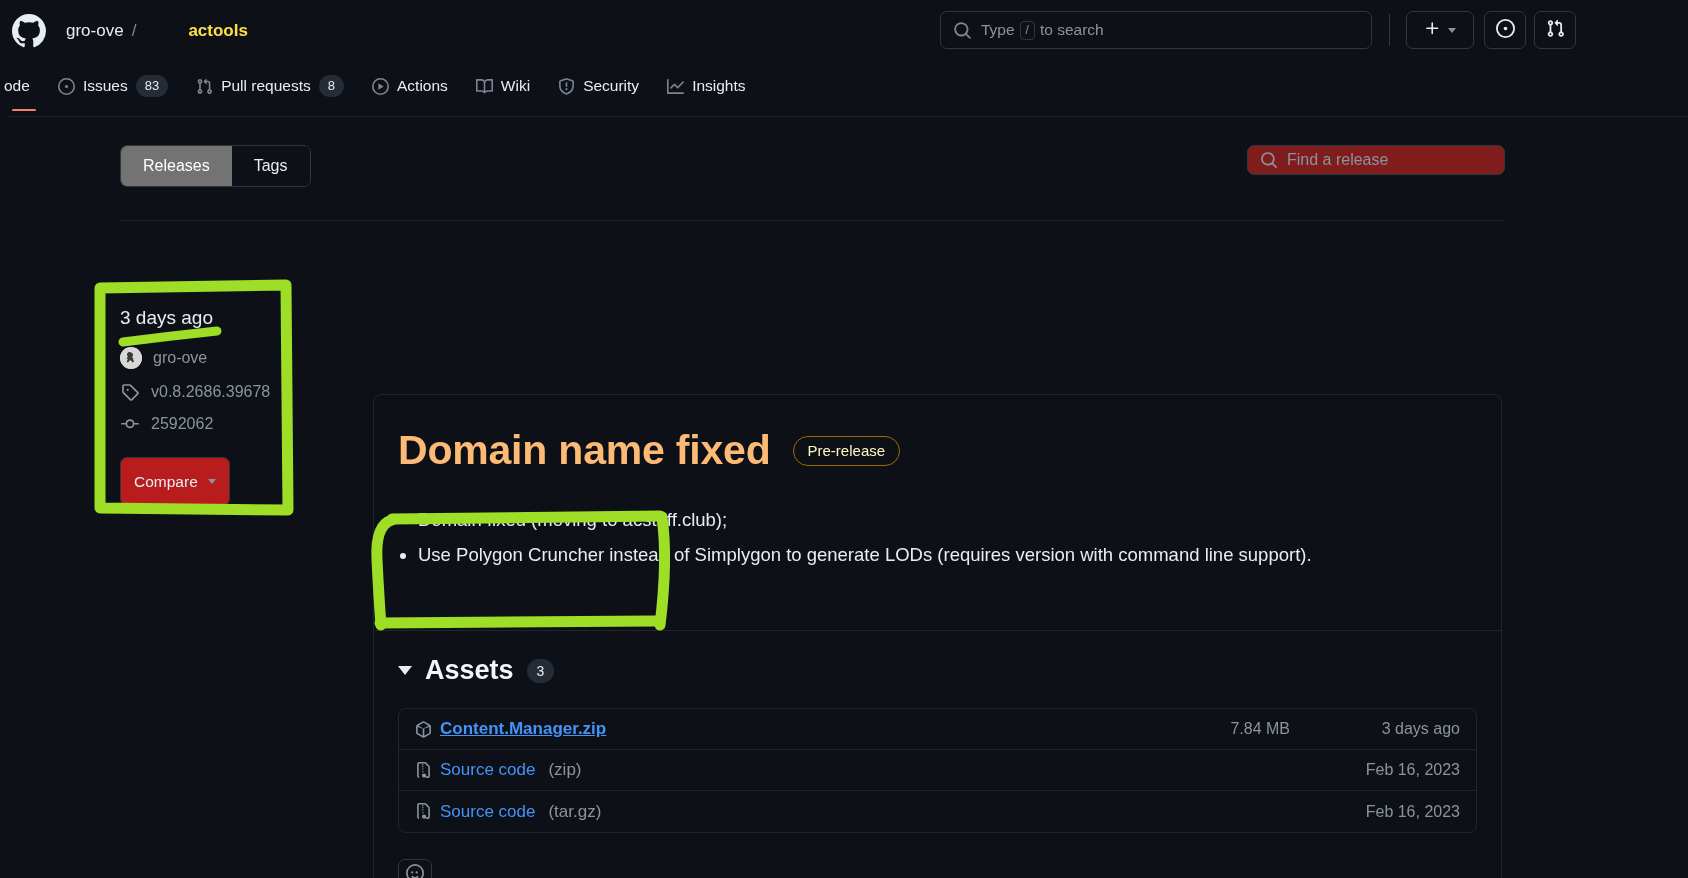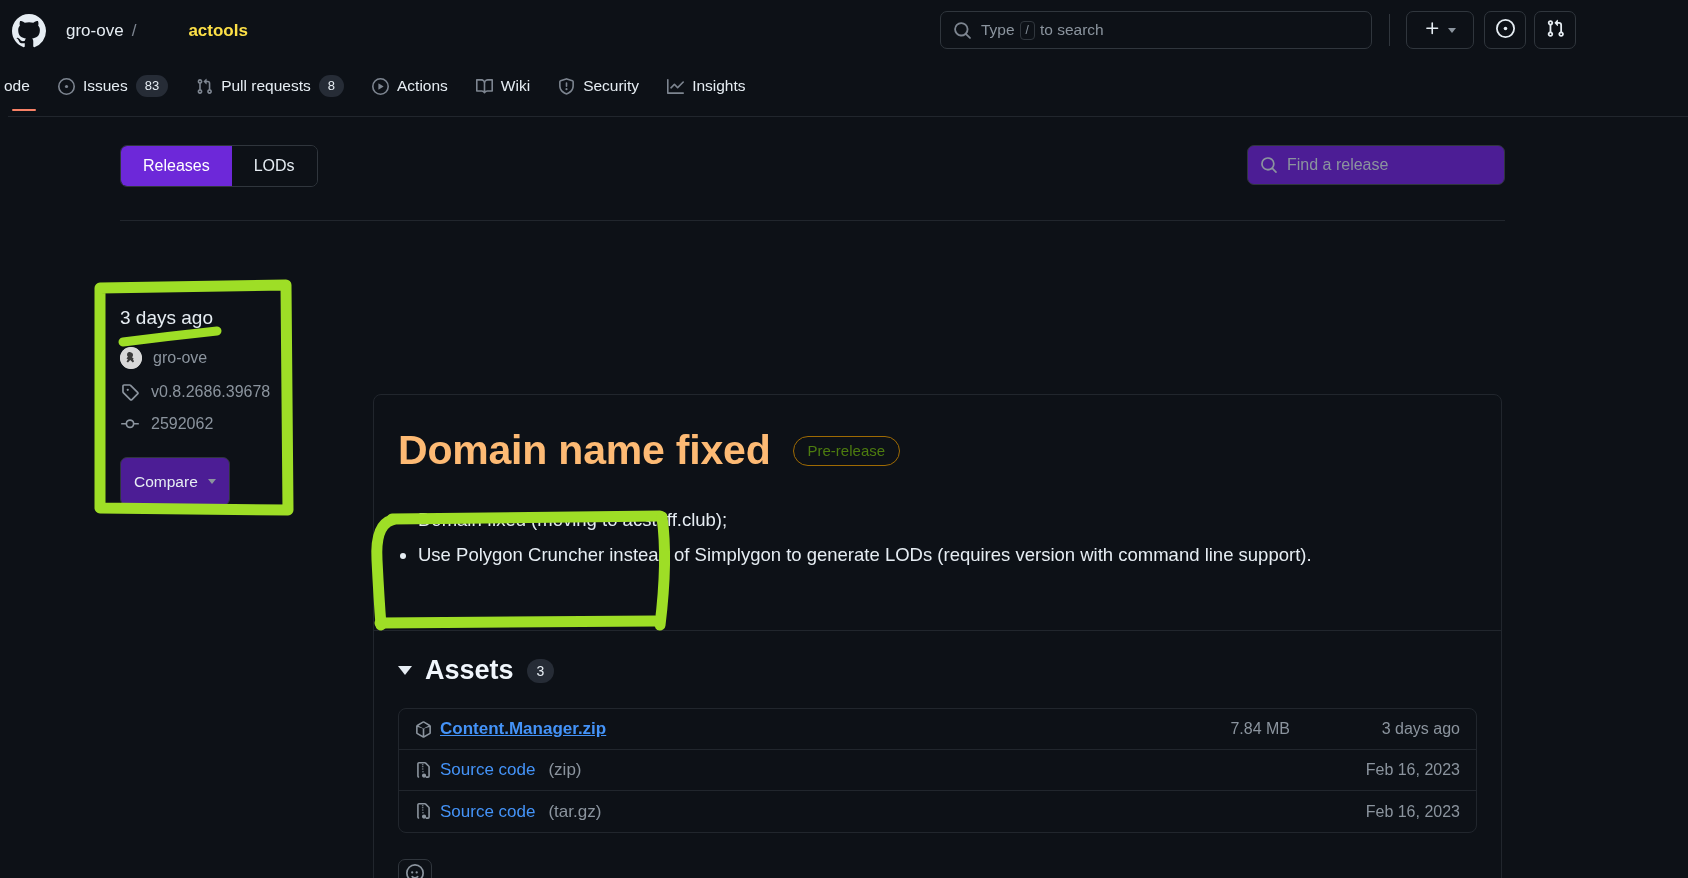--- a/index.html
+++ b/index.html
@@ -89,7 +89,7 @@
     padding: 0 22px; height: 40px; line-height: 40px;
     font-size: 16px; color: #e6edf3; background: #0d1117;
   }
-  .seg.active { background: #6d28d9; color: #fff; font-weight: 500; }
+  .seg.active { background: #737373; color: #fff; font-weight: 500; }
   .find-release {
     position: absolute; right: 0; top: 0;
     width: 258px; height: 40px;

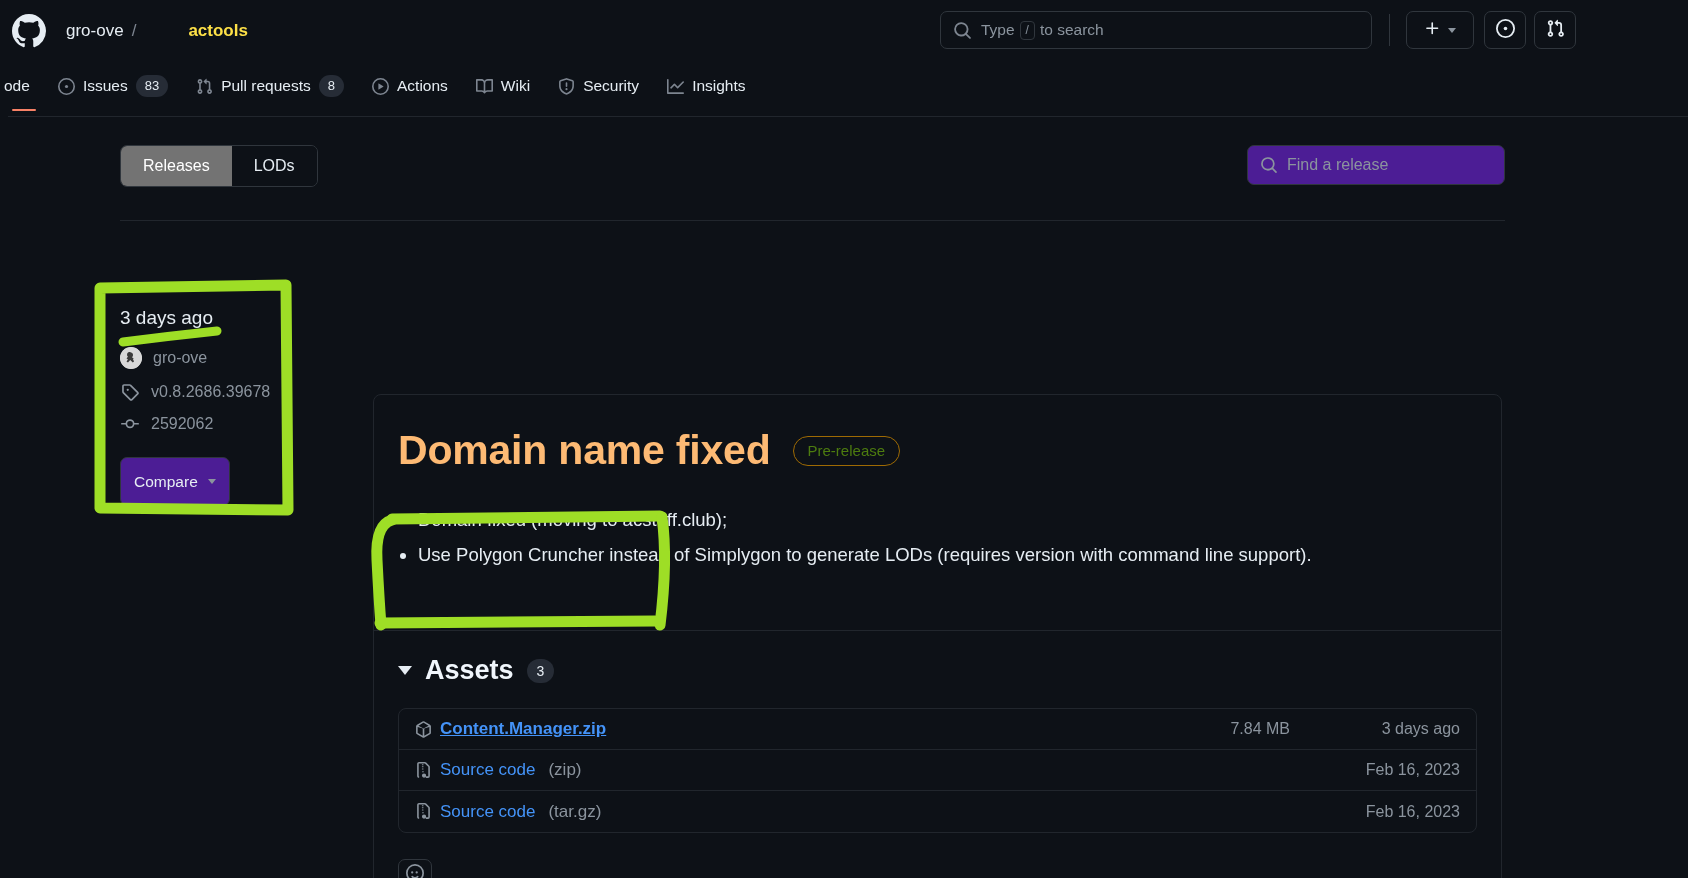--- a/index.html
+++ b/index.html
@@ -302,7 +302,7 @@
     <div class="filter-row">
       <div class="segmented">
         <div class="seg active">Releases</div>
-        <div class="seg">LODs</div>
+        <div class="seg">Tags</div>
       </div>
       <div class="find-release">
         <span style="color:#8b949e;display:flex;align-items:center;">

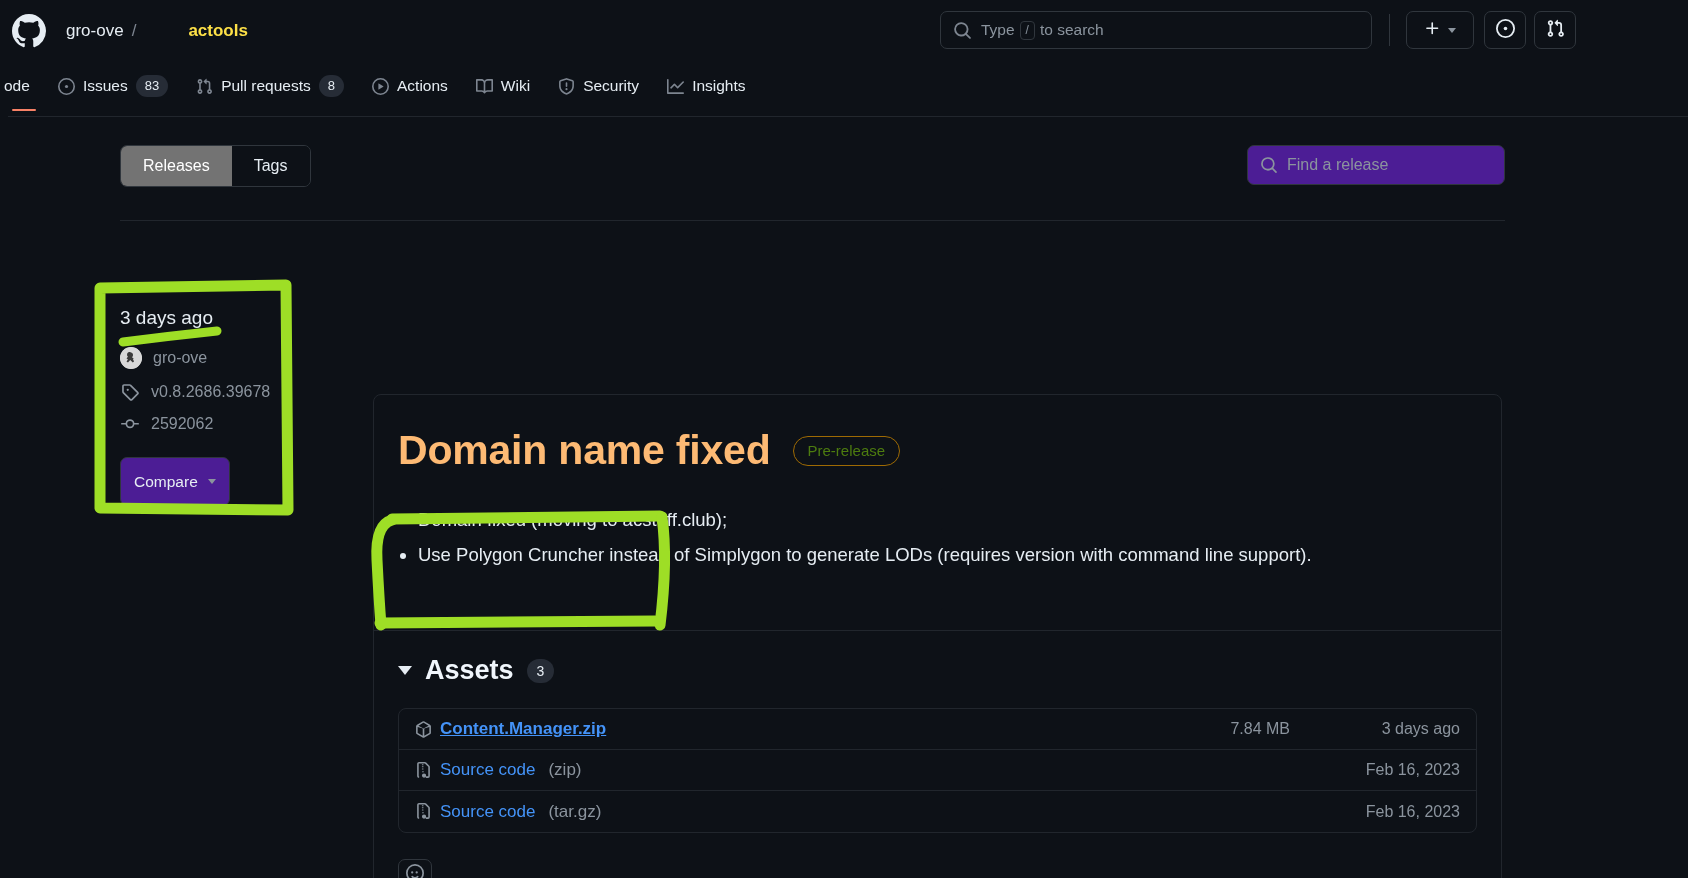--- a/index.html
+++ b/index.html
@@ -92,9 +92,9 @@
   .seg.active { background: #737373; color: #fff; font-weight: 500; }
   .find-release {
     position: absolute; right: 0; top: 0;
-    width: 258px; height: 40px;
+    width: 258px; height: 30px;
     border: 1px solid #30363d; border-radius: 7px;
-    background: #4c1d95; display: flex; align-items: center; padding: 0 12px; gap: 9px;
+    background: #7f1d1d; display: flex; align-items: center; padding: 0 12px; gap: 9px;
   }
   .find-release .ph { color: #8b949e; font-size: 16px; }
 

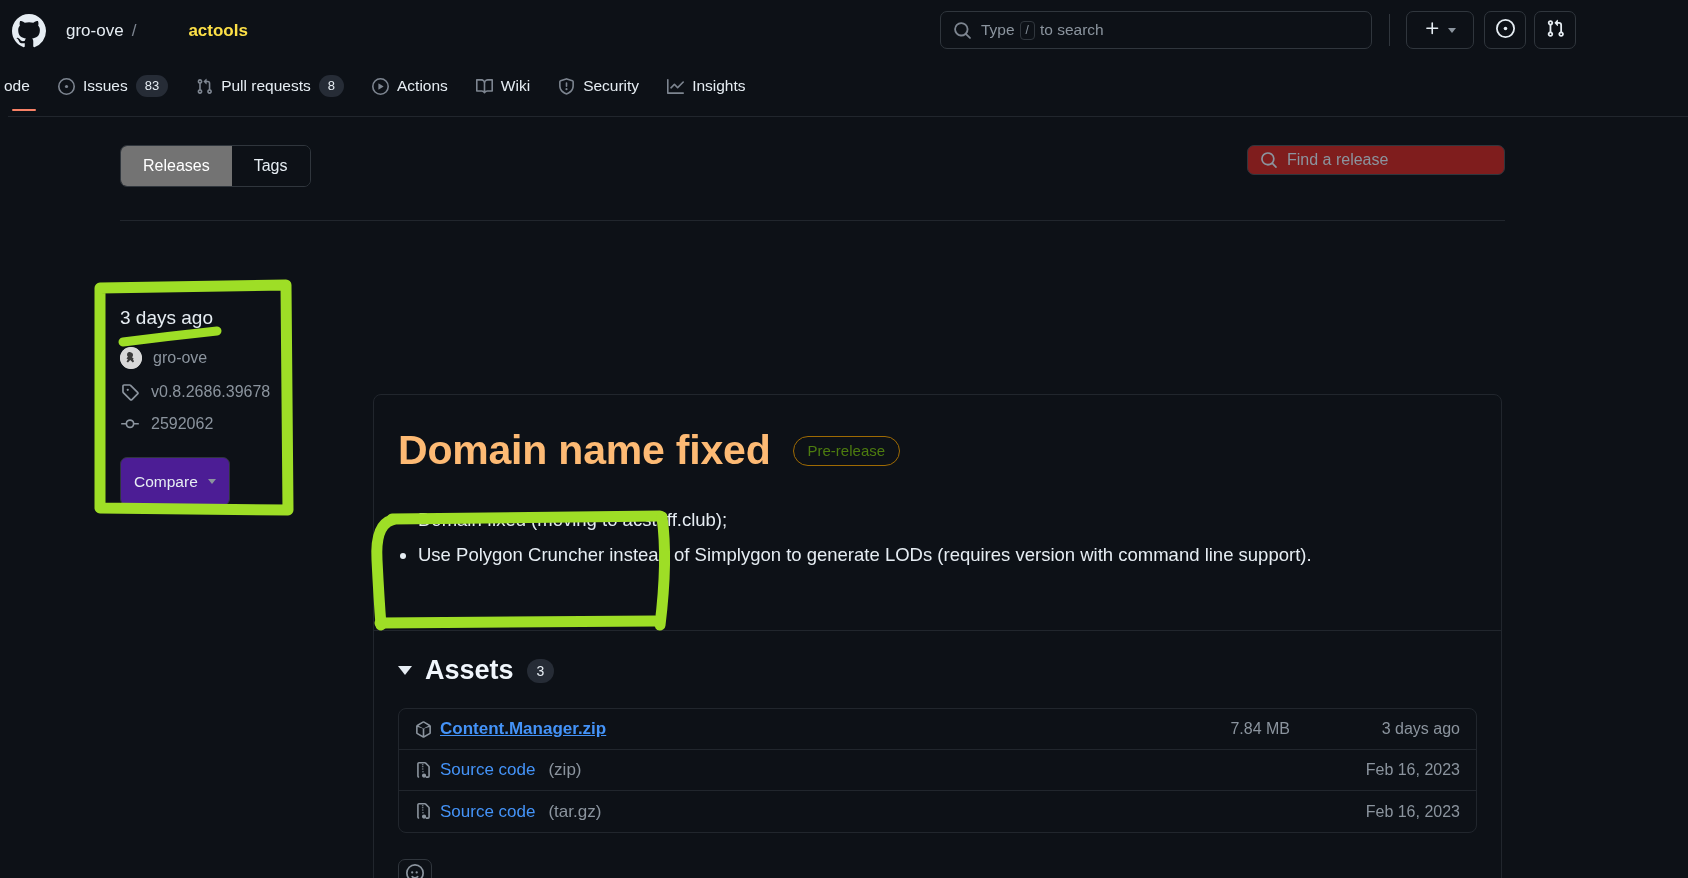--- a/index.html
+++ b/index.html
@@ -136,7 +136,7 @@
   .release-title { font-size: 41px; font-weight: bold; color: #fdba74; letter-spacing: -0.2px;}
   .prerelease-badge {
     border: 1px solid #9e6a03; border-radius: 20px;
-    color: #4d7c0f; font-size: 15px; padding: 5px 14px; line-height: 18px;
+    color: #fef9c3; font-size: 15px; padding: 5px 14px; line-height: 18px;
     white-space: nowrap;
   }
   .notes { margin-top: 28px; padding-left: 20px; }

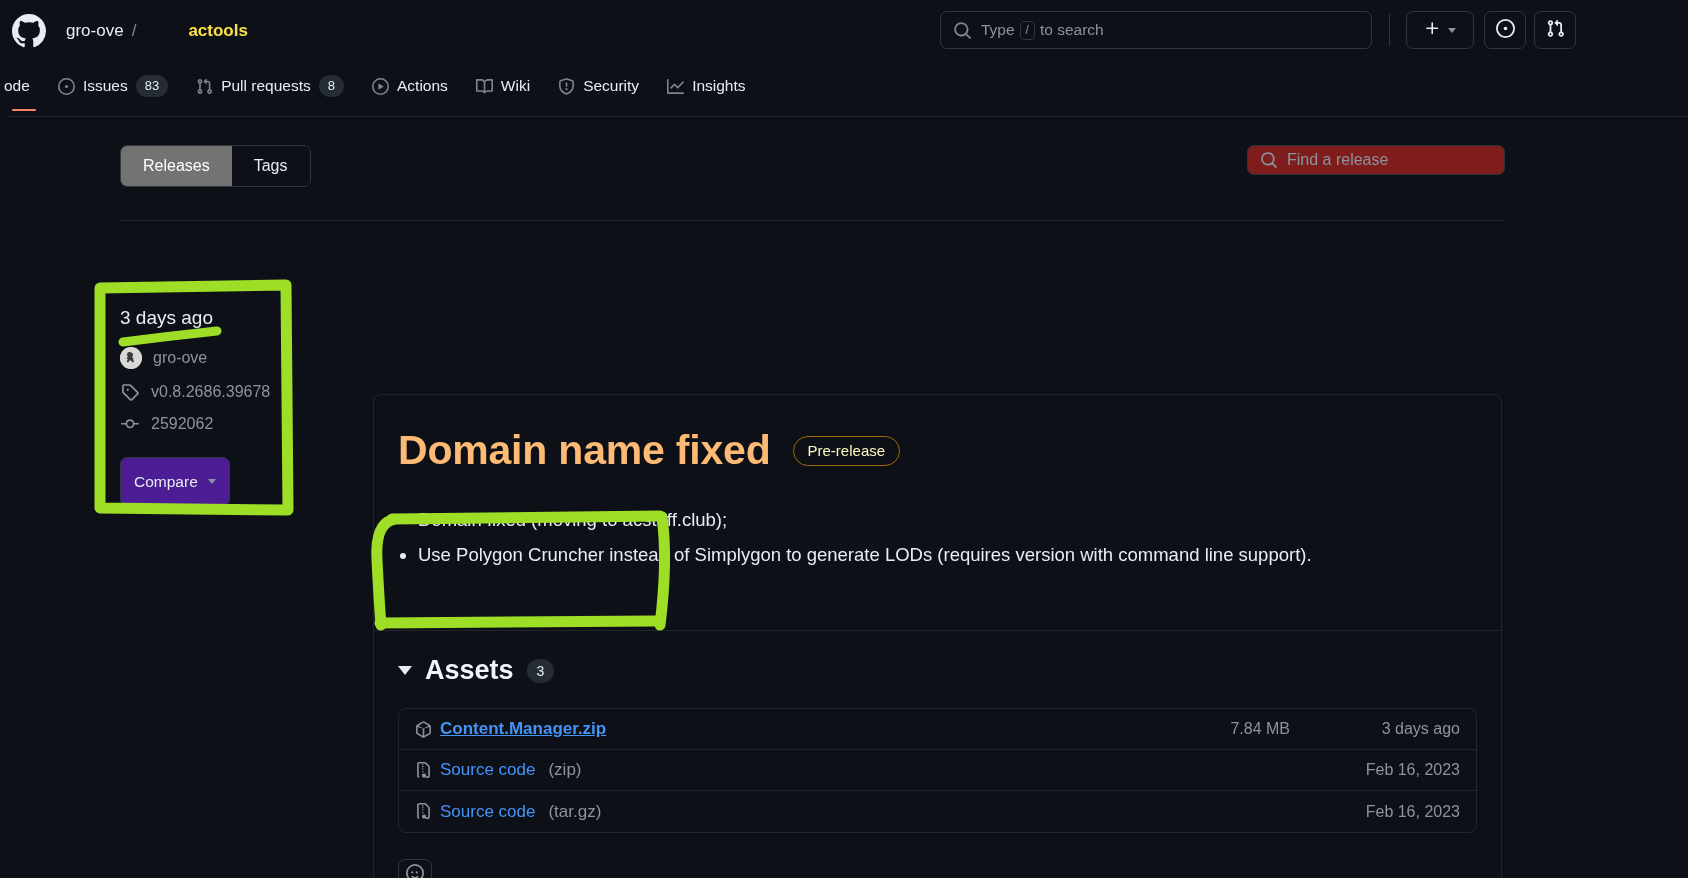--- a/index.html
+++ b/index.html
@@ -121,7 +121,7 @@
     margin-top: 10px;
     display: inline-flex; align-items: center; gap: 10px;
     height: 49px; padding: 0 13px;
-    background: #4c1d95; border: 1px solid #30363d; border-radius: 7px;
+    background: #b91c1c; border: 1px solid #30363d; border-radius: 7px;
     color: #e6edf3; font-size: 15.5px;
   }
 

